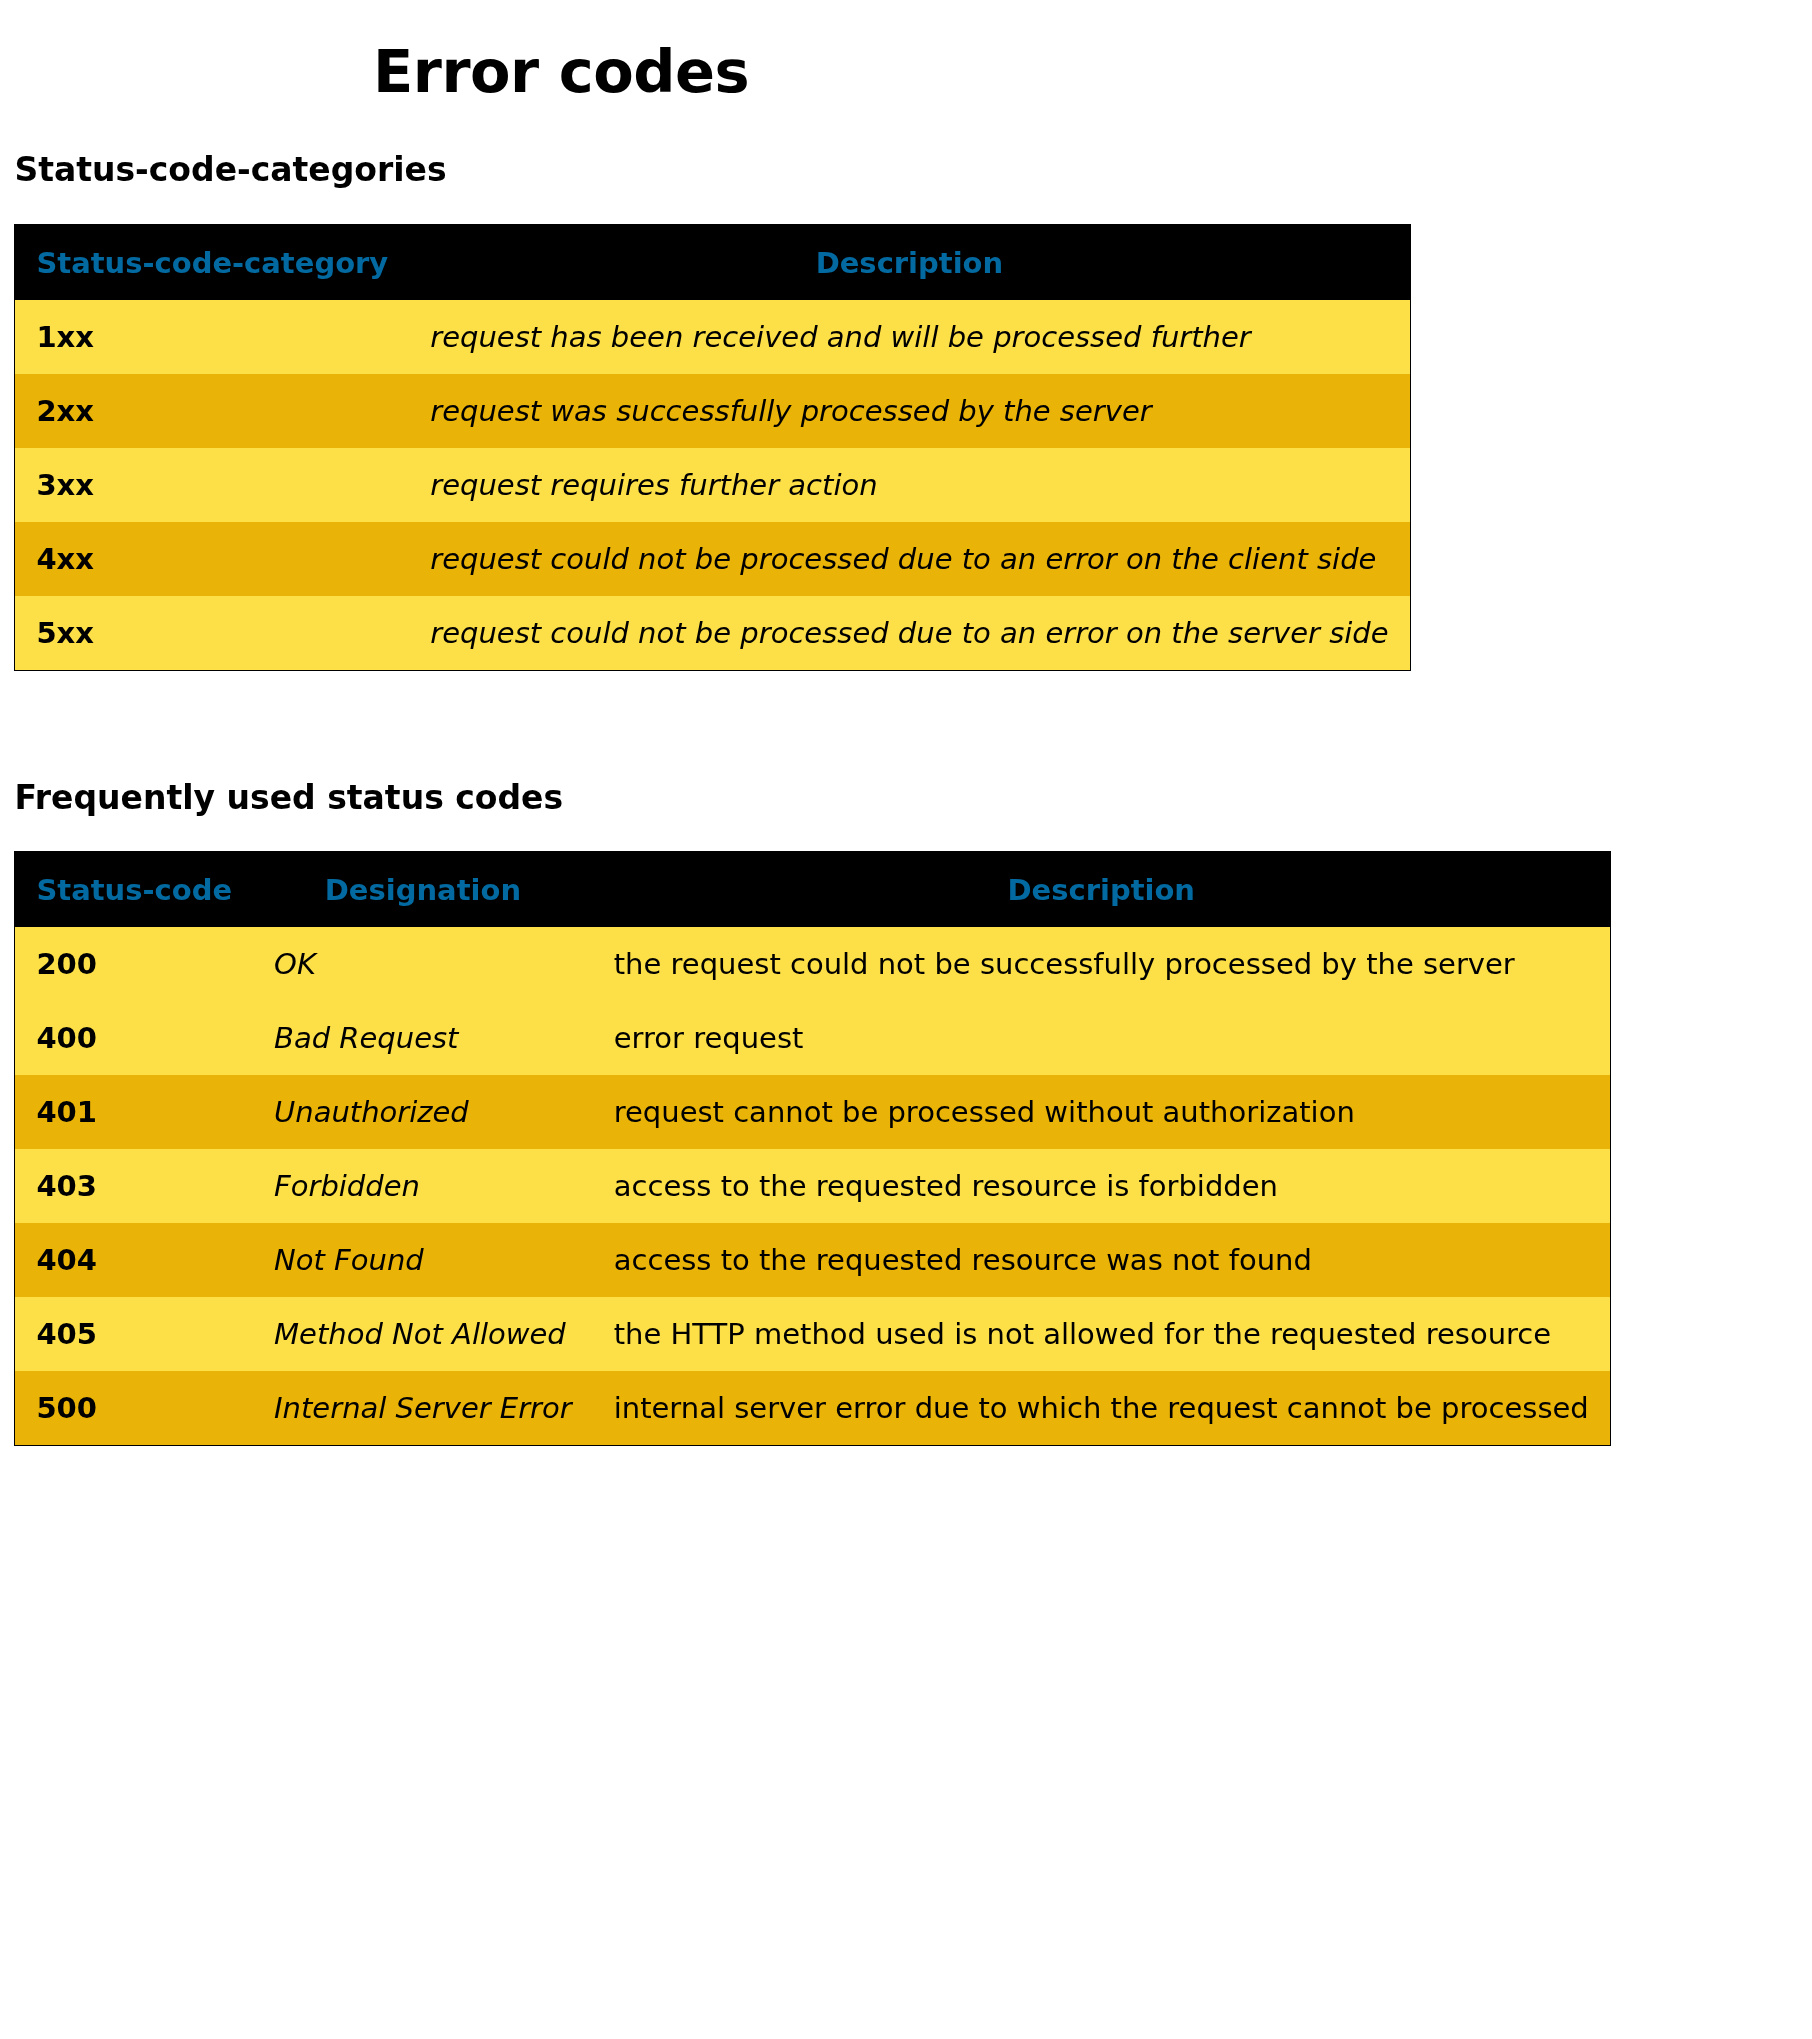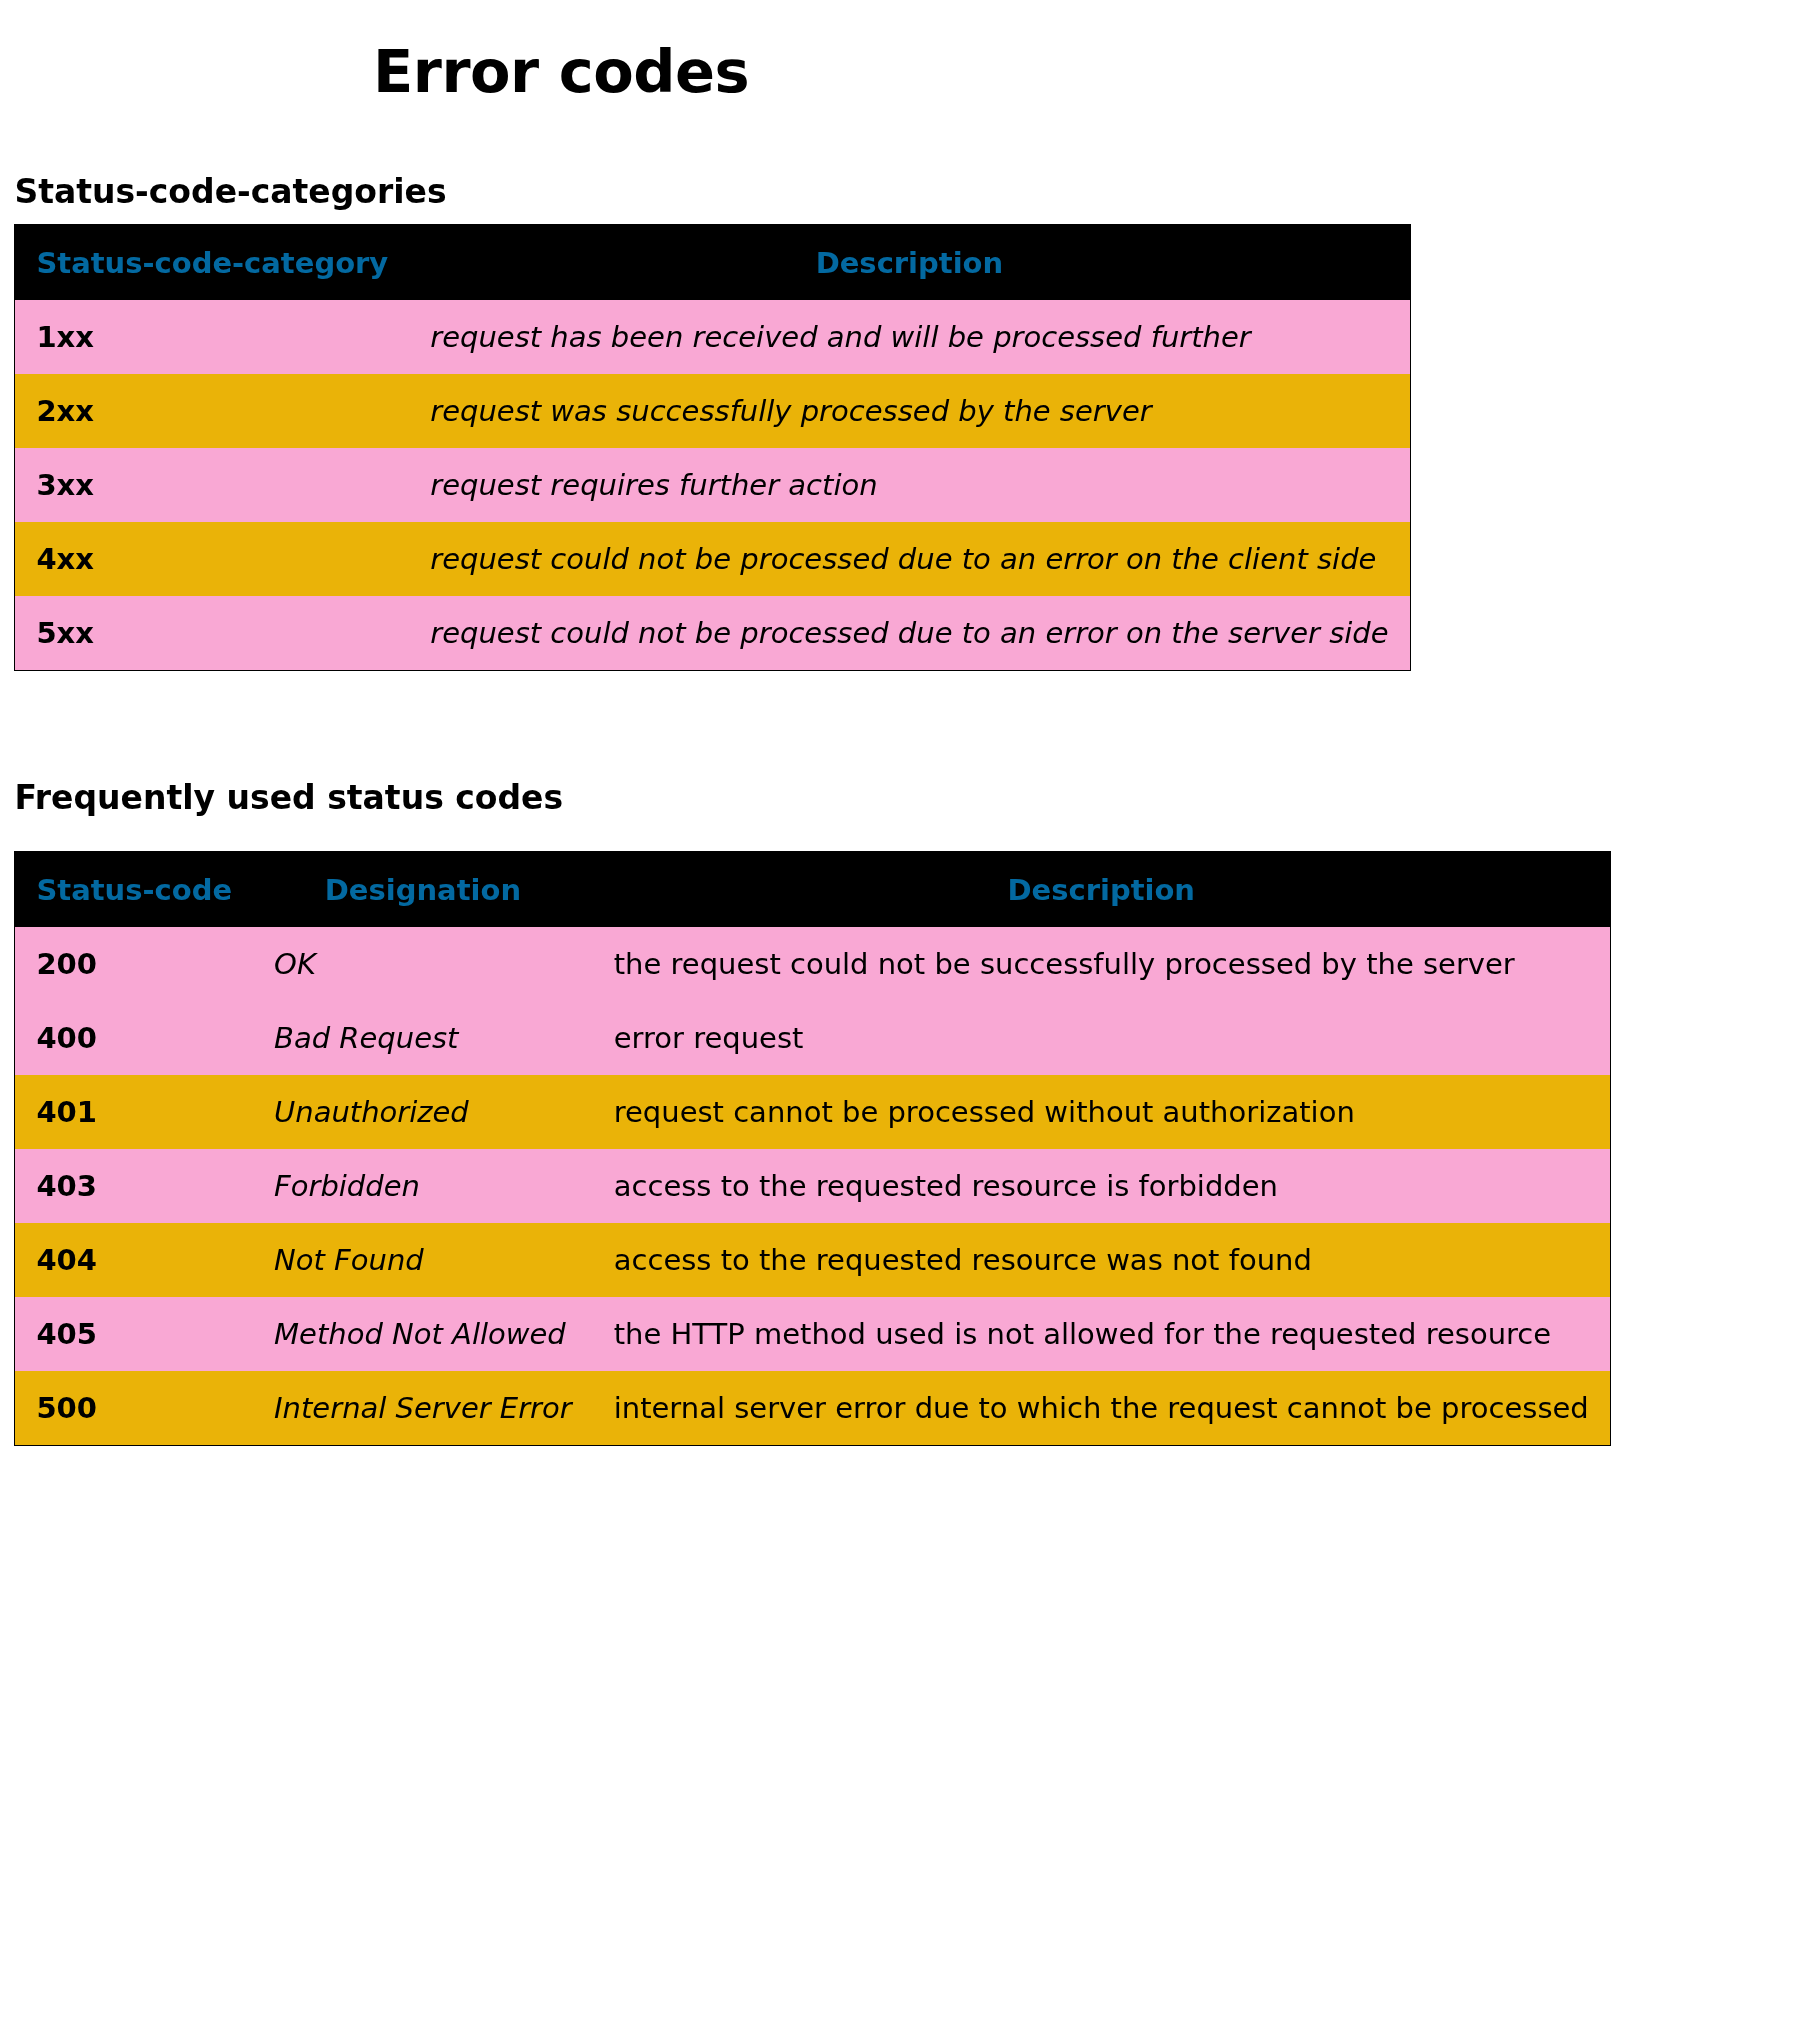--- a/index.html
+++ b/index.html
@@ -16,7 +16,7 @@
     position: absolute; left: 14.4px; margin: 0;
     font-size: 33px; font-weight: bold; line-height: 41px;
   }
-  #h2-cat { top: 149px; margin-top: 22px; }
+  #h2-cat { top: 149px; }
   #h2-freq { top: 777px; }
   table {
     position: absolute; left: 14.4px; border-collapse: collapse;

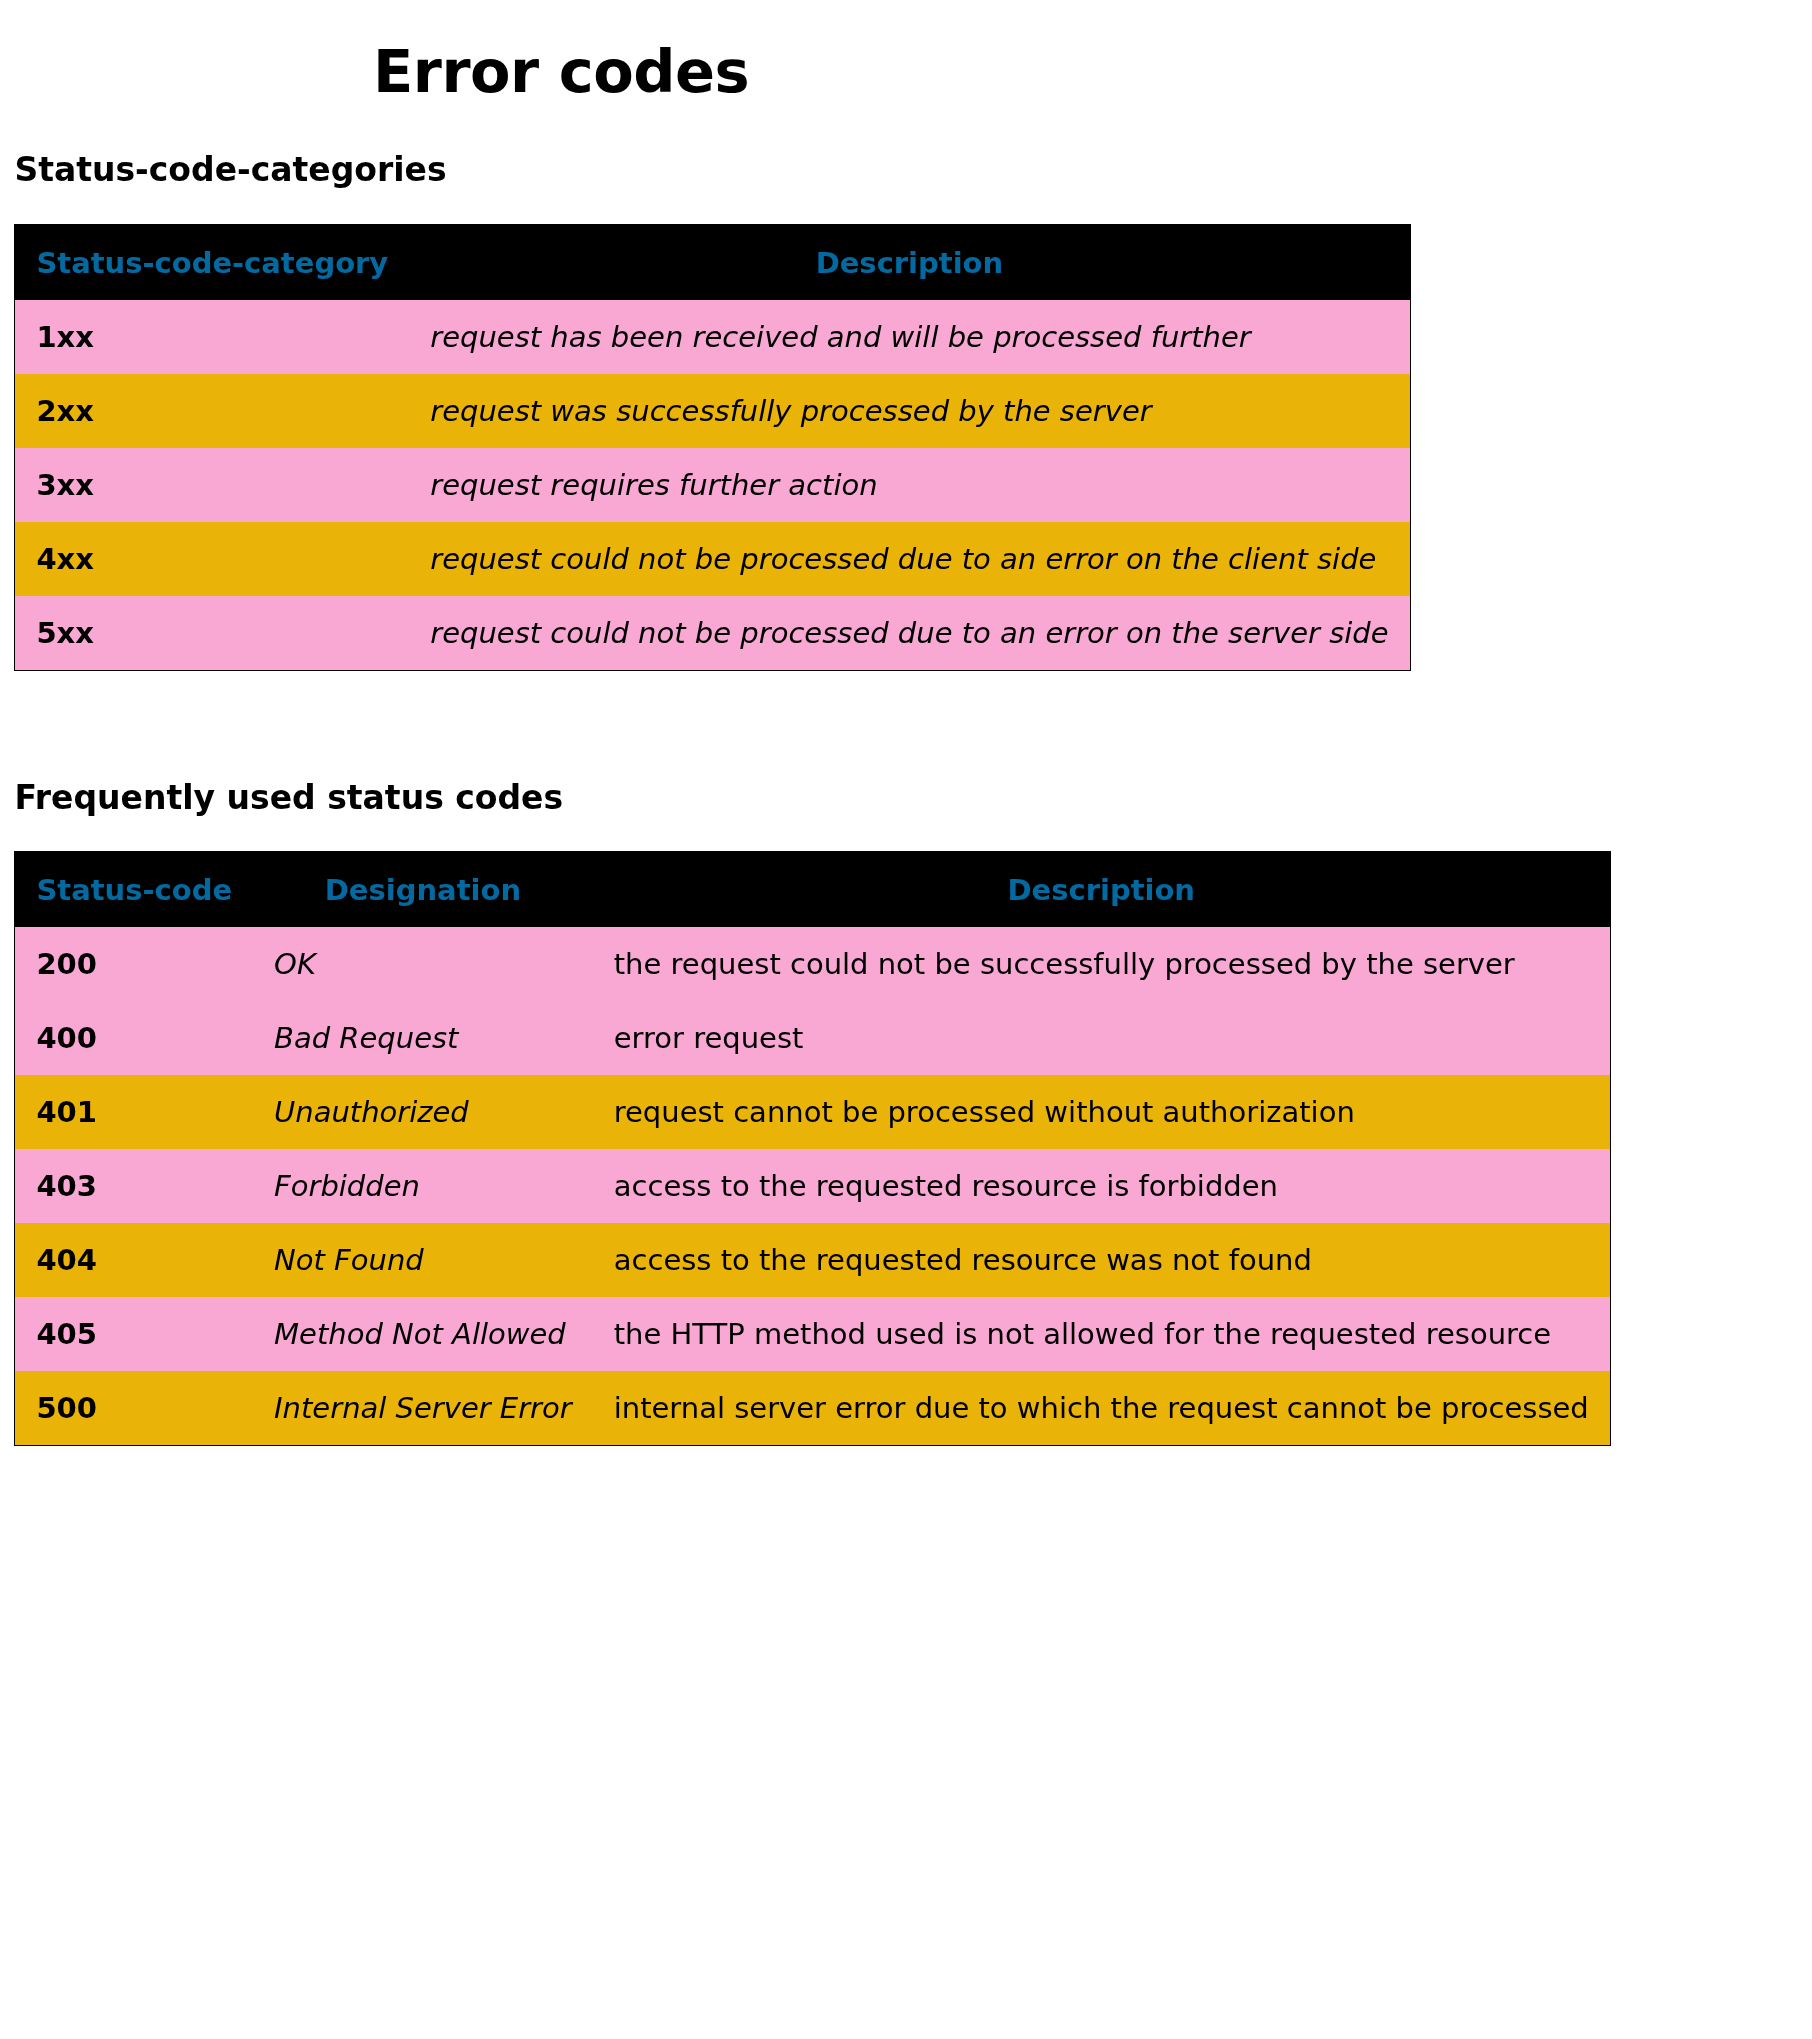--- a/index.html
+++ b/index.html
@@ -26,7 +26,7 @@
   #tbl-freq { top: 851px; width: 1422px; }
   th, td { text-align: left; padding: 0 21px; height: 74px; white-space: nowrap; }
   th { background: #000; color: #0369a1; font-weight: bold; height: 75px; text-align: center; }
-  tr.odd td { background: #f9a8d4; }
+  tr.odd td { background: #fde047; }
   tr.even td { background: #eab308; }
   td.code { font-weight: bold; }
   td.italic { font-style: italic; }

